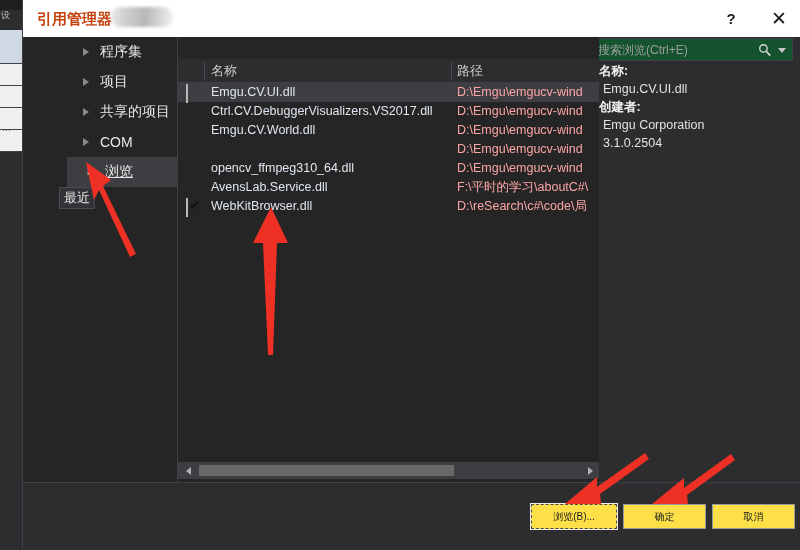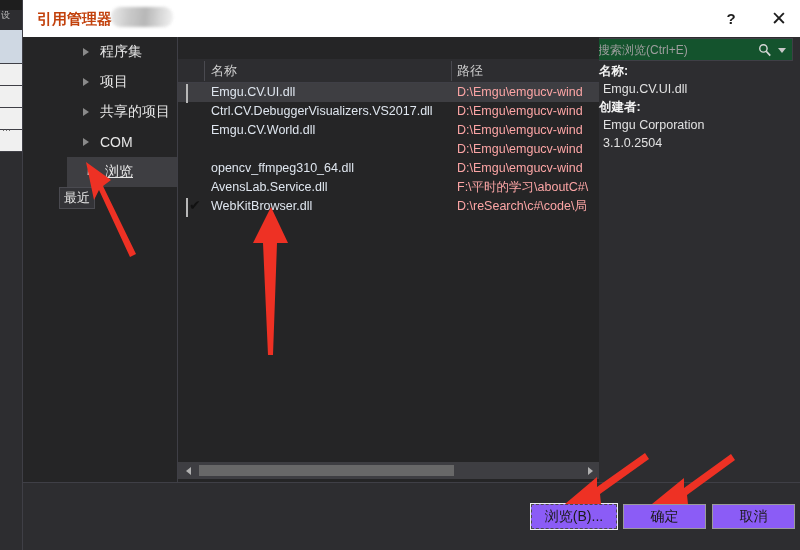--- a/index.html
+++ b/index.html
@@ -281,9 +281,9 @@
   .btn {
     position: absolute; top: 21px;
     height: 25px;
-    background: #8b5cf6;
+    background: #fde047;
     color: #1b1b1b;
-    font-size: 14px;
+    font-size: 10px;
     display: flex; align-items: center; justify-content: center;
     border: 1px solid #9a9a9a;
     white-space: nowrap;

